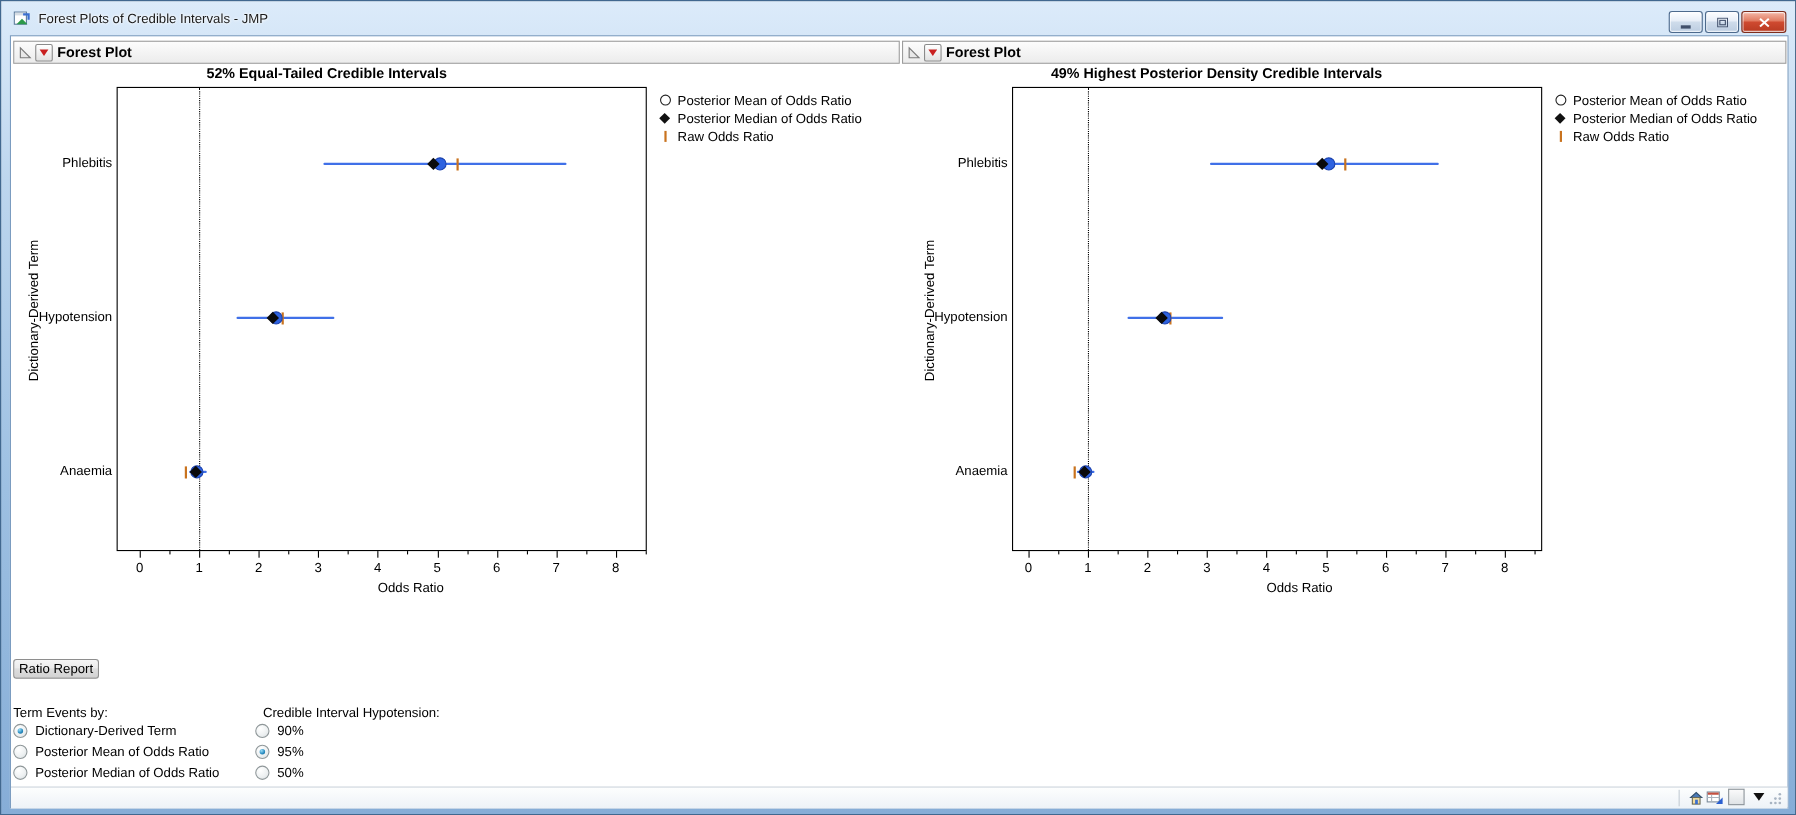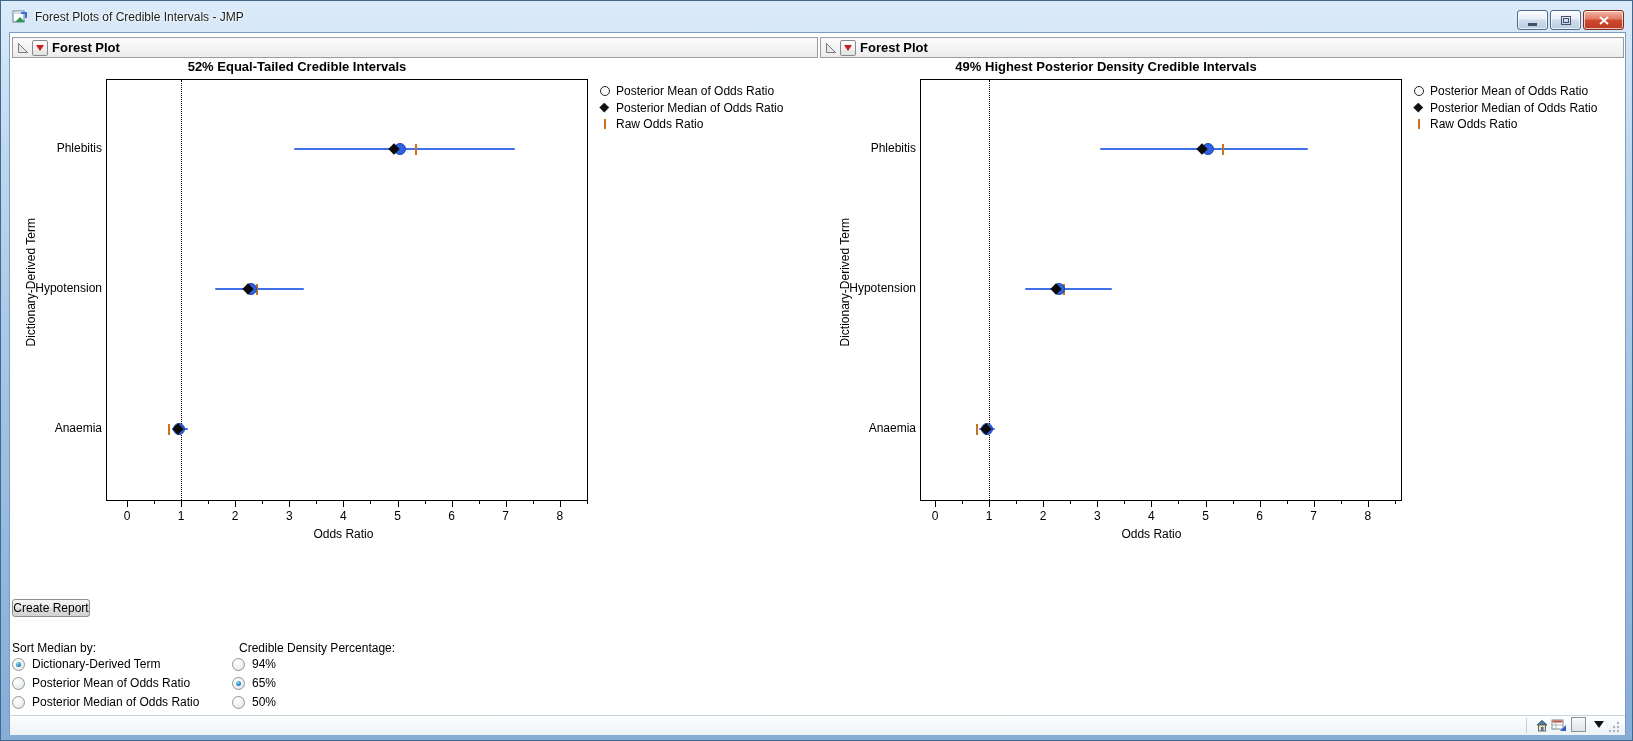--- a/index.html
+++ b/index.html
@@ -36,7 +36,7 @@
   .median-marker{position:absolute;width:8px;height:8px;transform:rotate(45deg);}
   .tick{position:absolute;width:1px;background:#000;}
   .tick-label{position:absolute;width:20px;text-align:center;font-size:12px;color:#000;}
-  .axis-label{position:absolute;width:120px;text-align:center;font-size:12px;color:#000;}
+  .axis-label{position:absolute;width:120px;text-align:right;font-size:12px;color:#000;}
   .ycat-label{position:absolute;width:88px;text-align:right;font-size:12px;white-space:nowrap;color:#000;}
   .yaxis-title{position:absolute;writing-mode:vertical-rl;transform:rotate(180deg);font-size:12px;white-space:nowrap;color:#000;}
   .legend{position:absolute;padding-top:2px;}

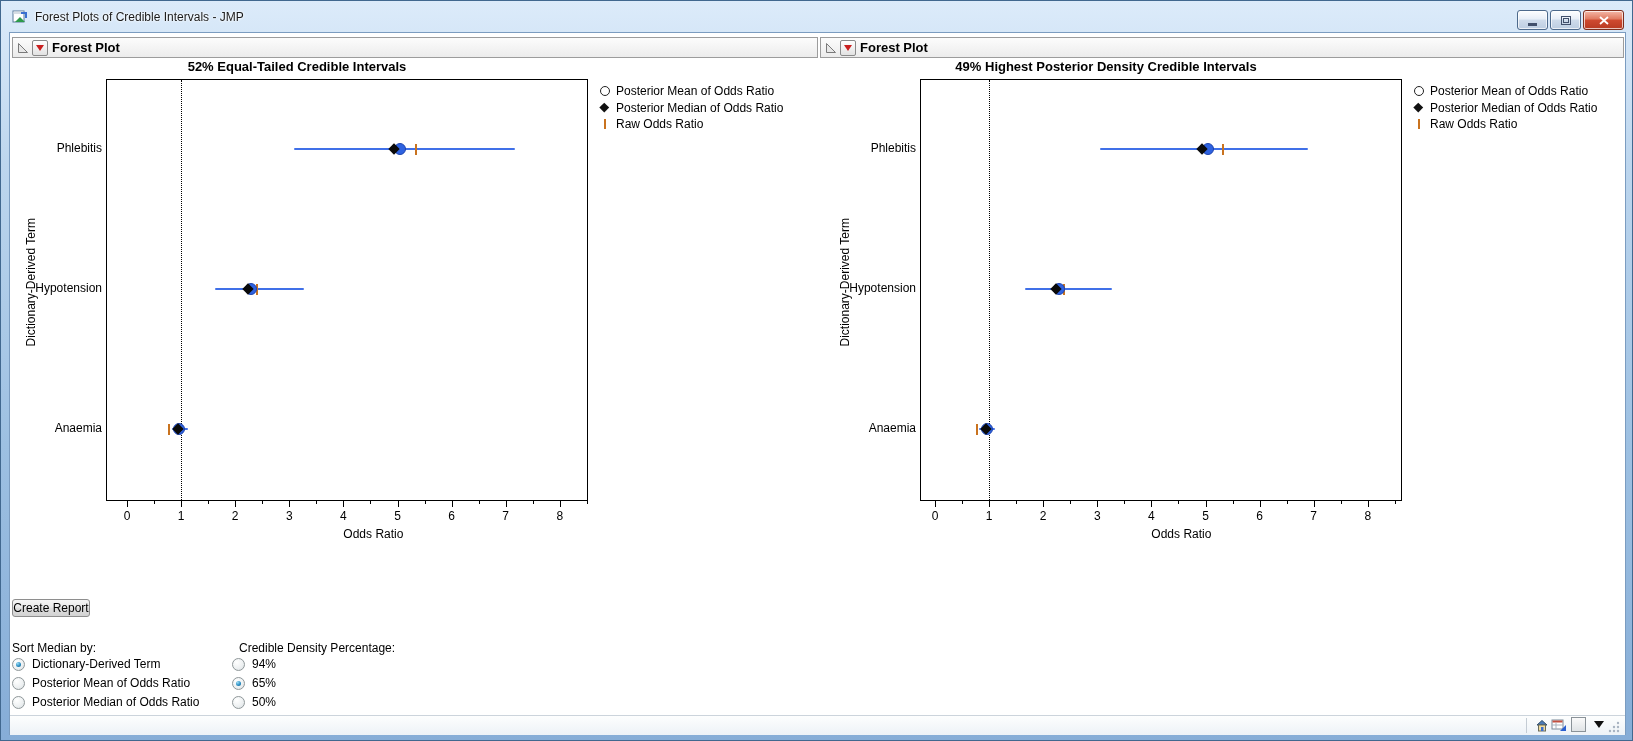--- a/index.html
+++ b/index.html
@@ -123,7 +123,7 @@
       <span class="hlabel">Forest Plot</span>
     </div>
 
-    <button class="create-btn">Create Report</button>
+    <button class="create-btn">Ratio Report</button>
 
     <div class="group-label" style="left:2px;top:608px;">Sort Median by:</div>
     <div class="radio-col" id="sort-col" style="left:2px;top:624px;">

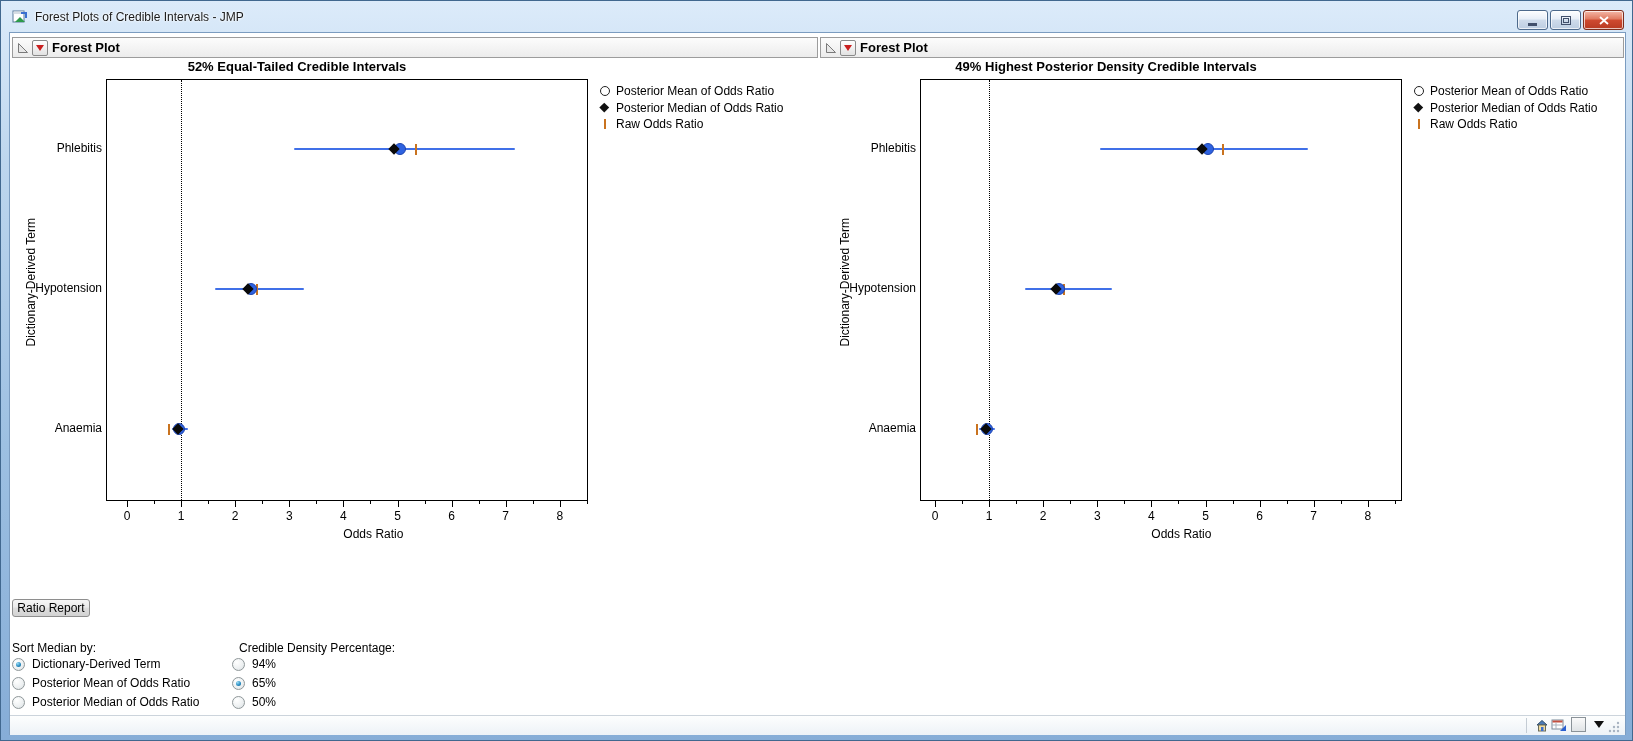--- a/index.html
+++ b/index.html
@@ -125,7 +125,7 @@
 
     <button class="create-btn">Ratio Report</button>
 
-    <div class="group-label" style="left:2px;top:608px;">Sort Median by:</div>
+    <div class="group-label" style="left:2px;top:608px;">Term Events by:</div>
     <div class="radio-col" id="sort-col" style="left:2px;top:624px;">
         <label class="radio-row">
           <span class="radio checked"></span>

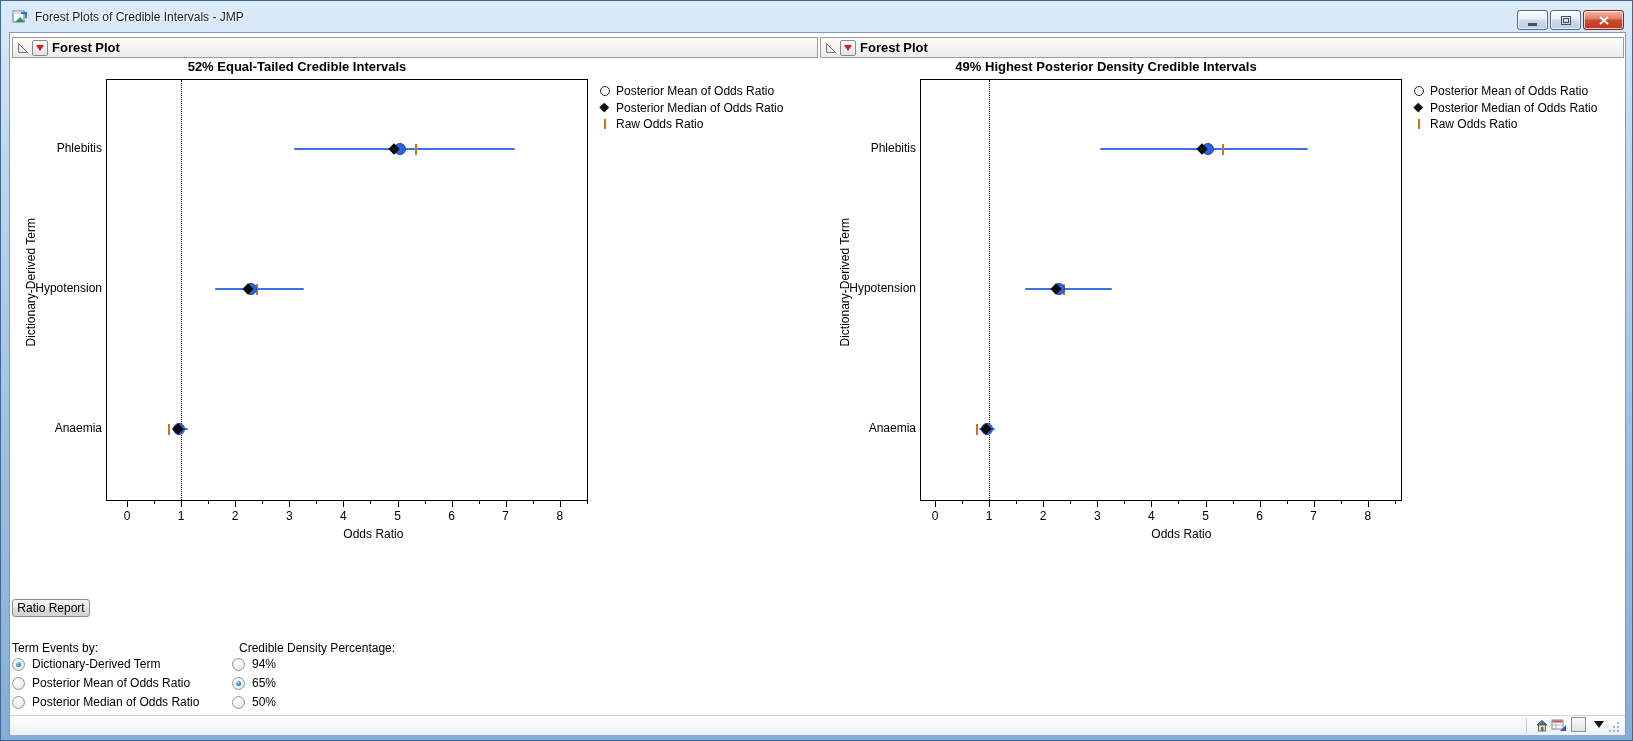--- a/index.html
+++ b/index.html
@@ -141,7 +141,7 @@
         </label>
       </div>
 
-    <div class="group-label" style="left:229px;top:608px;">Credible Density Percentage:</div>
+    <div class="group-label" style="left:229px;top:608px;">Credible Interval Hypotension:</div>
     <div class="radio-col" id="ci-col" style="left:222px;top:624px;">
         <label class="radio-row">
           <span class="radio"></span>

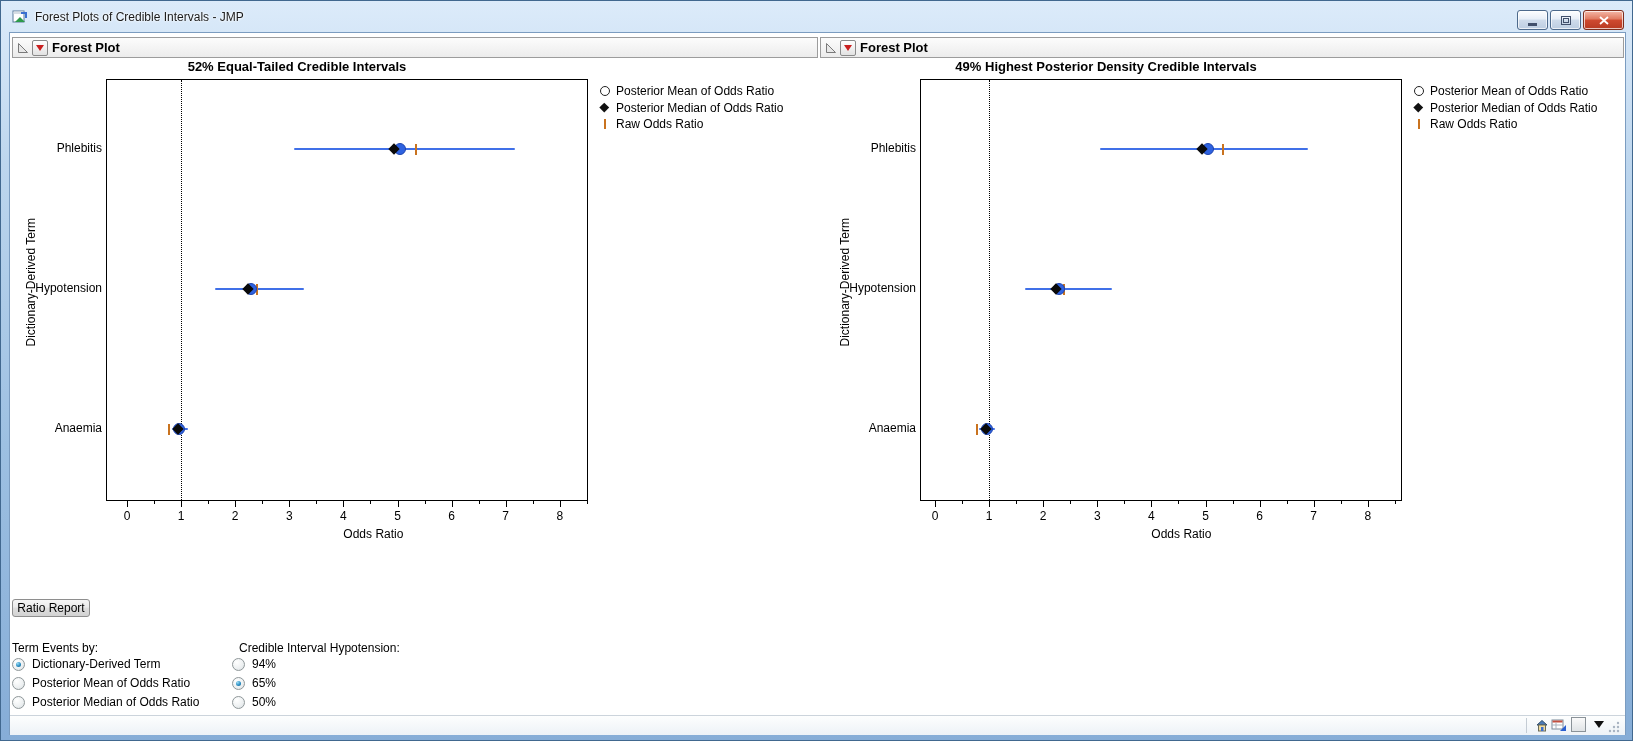--- a/index.html
+++ b/index.html
@@ -145,7 +145,7 @@
     <div class="radio-col" id="ci-col" style="left:222px;top:624px;">
         <label class="radio-row">
           <span class="radio"></span>
-          <span class="radio-text">94%</span>
+          <span class="radio-text">90%</span>
         </label>
         <label class="radio-row">
           <span class="radio checked"></span>

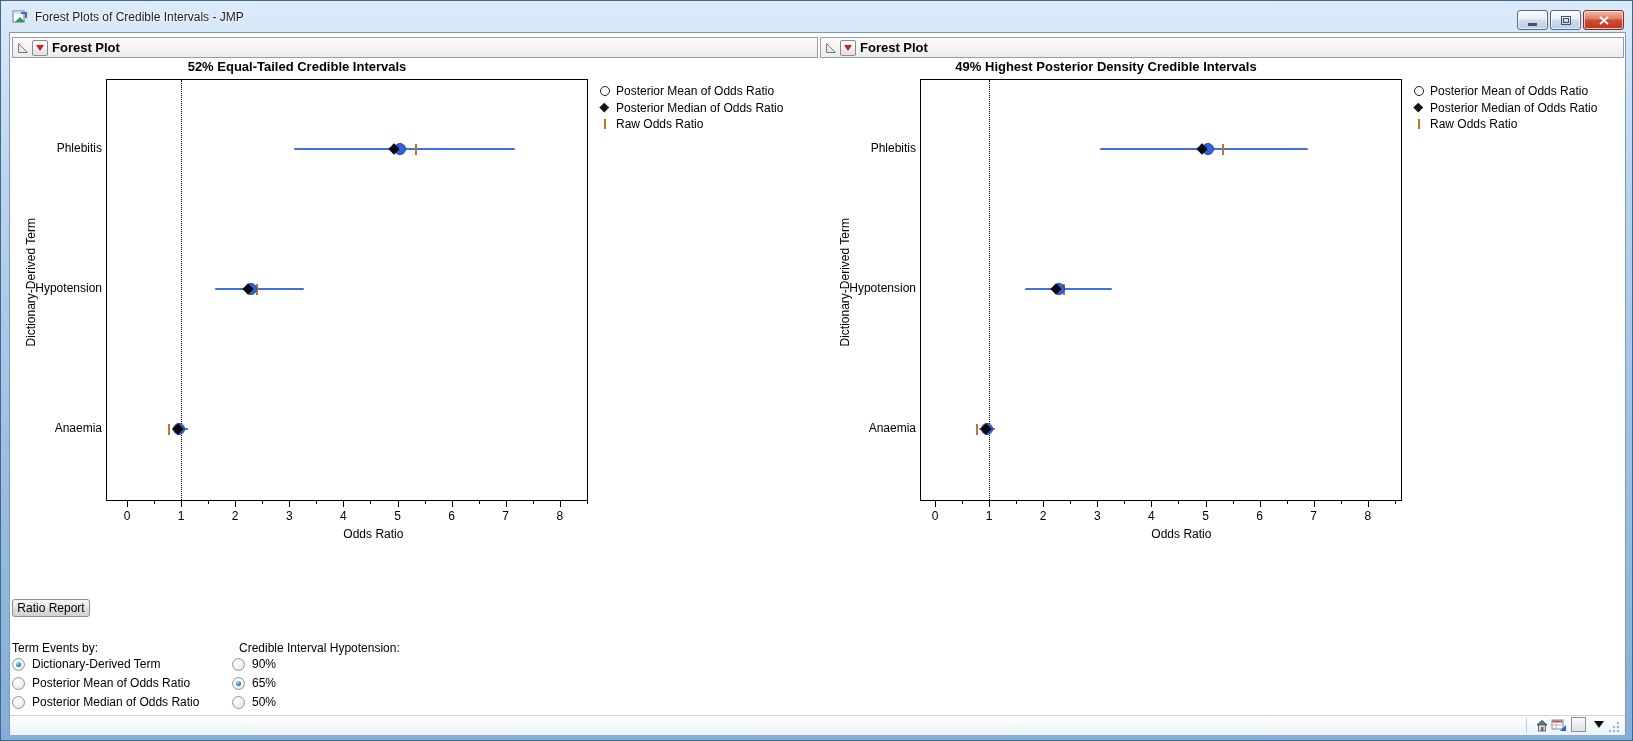--- a/index.html
+++ b/index.html
@@ -149,7 +149,7 @@
         </label>
         <label class="radio-row">
           <span class="radio checked"></span>
-          <span class="radio-text">65%</span>
+          <span class="radio-text">95%</span>
         </label>
         <label class="radio-row">
           <span class="radio"></span>

